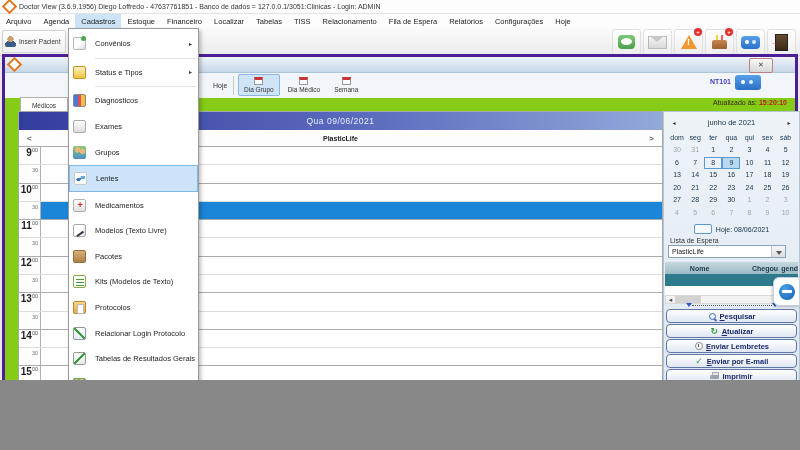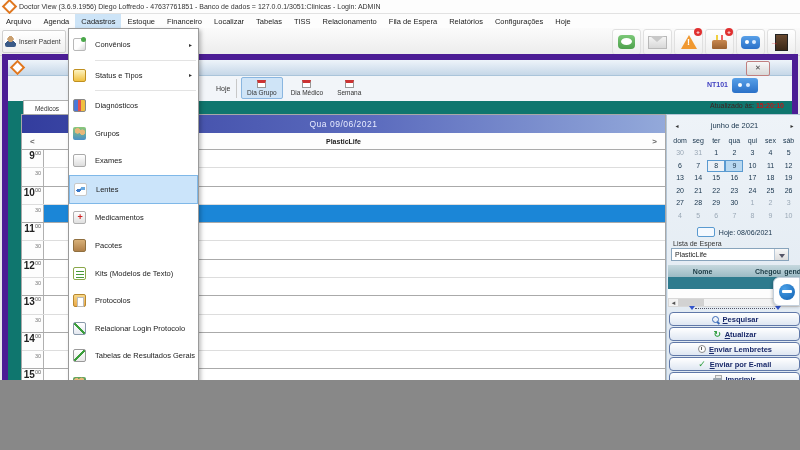--- a/index.html
+++ b/index.html
@@ -35,7 +35,7 @@
   .exit-icon{width:11px;height:15px;background:linear-gradient(#6a4a30,#3a2818);border:1px solid #222;position:relative;}
   .exit-icon:after{content:"\2192";position:absolute;left:-6px;top:3px;color:#c82020;font-weight:bold;font-size:8px;}
   
-  .mdi{left:2px;top:54px;width:796px;height:367px;background:#0f766e;border:6px solid #4c1d95;box-sizing:border-box;}
+  .mdi{left:2px;top:54px;width:796px;height:367px;background:#84cc16;border:3px solid #4c1d95;box-sizing:border-box;}
   .mdi-titlebar{position:absolute;left:0;top:0;width:100%;height:16px;background:linear-gradient(#eef4fa,#c6d7e8);border-bottom:1px solid #aac4da;display:flex;align-items:center;padding:0 4px;box-sizing:border-box;}
   .mdi-close{position:absolute;right:22px;top:1px;width:22px;height:13px;background:linear-gradient(#f8f8f8,#d8d8d8);border:1px solid #c08080;border-radius:2px;text-align:center;line-height:12px;font-size:7px;color:#444;font-weight:bold;}
   

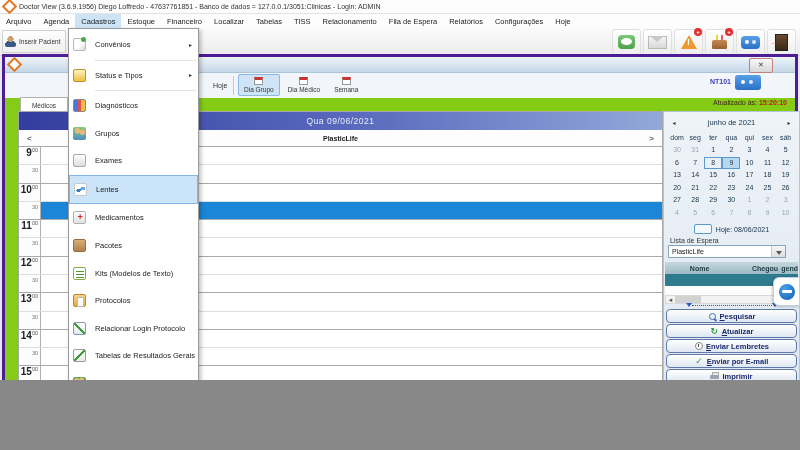--- a/index.html
+++ b/index.html
@@ -501,12 +501,12 @@
         <div class="dd-label">Diagnósticos</div>
       </div>
       <div class="dd-item">
+        <div class="mi exames-icon"></div>
+        <div class="dd-label">Exames</div>
+      </div>
+      <div class="dd-item">
         <div class="mi grupos-icon"></div>
         <div class="dd-label">Grupos</div>
-      </div>
-      <div class="dd-item">
-        <div class="mi exames-icon"></div>
-        <div class="dd-label">Exames</div>
       </div>
       <div class="dd-item hl">
         <div class="mi lentes-icon"></div>

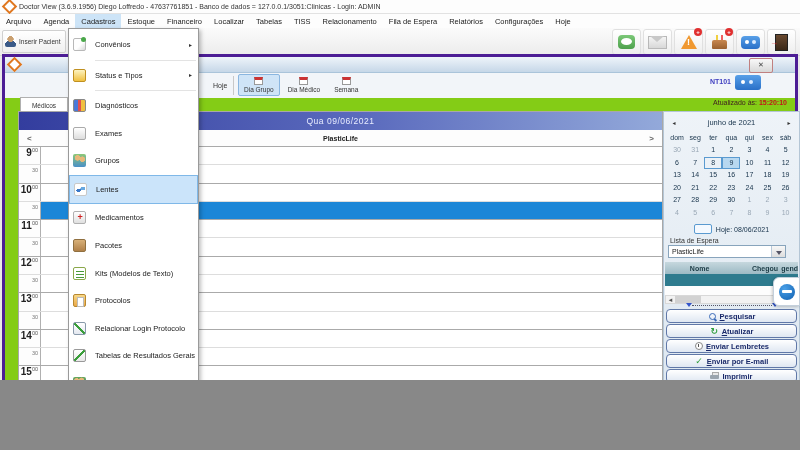--- a/index.html
+++ b/index.html
@@ -517,6 +517,10 @@
         <div class="dd-label">Medicamentos</div>
       </div>
       <div class="dd-item">
+        <div class="mi modelos-icon"></div>
+        <div class="dd-label">Modelos (Texto Livre)</div>
+      </div>
+      <div class="dd-item">
         <div class="mi pacotes-icon"></div>
         <div class="dd-label">Pacotes</div>
       </div>

